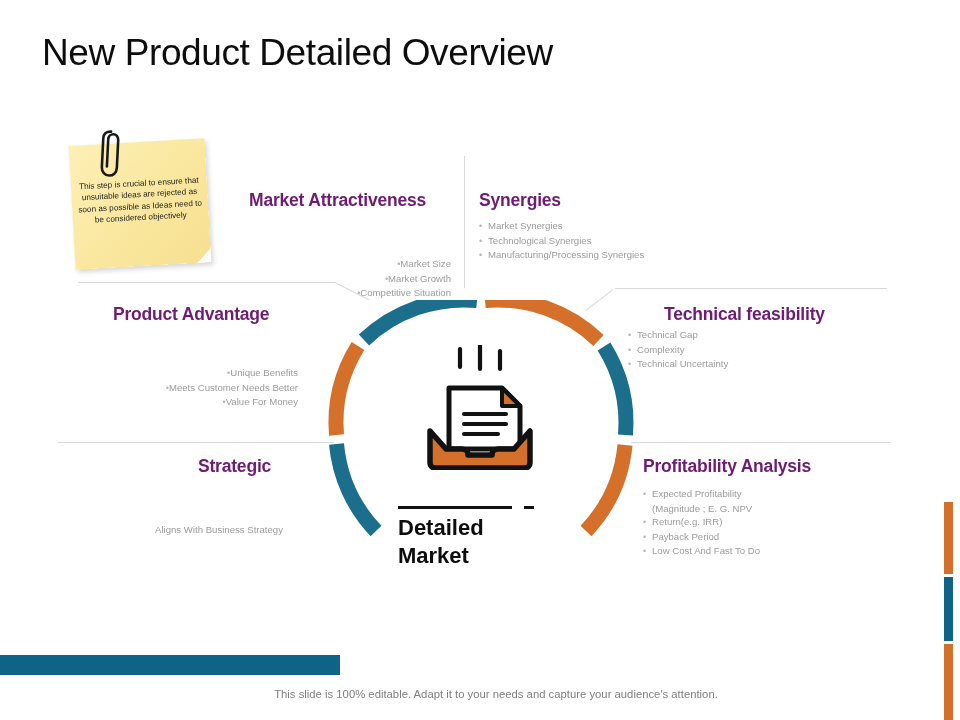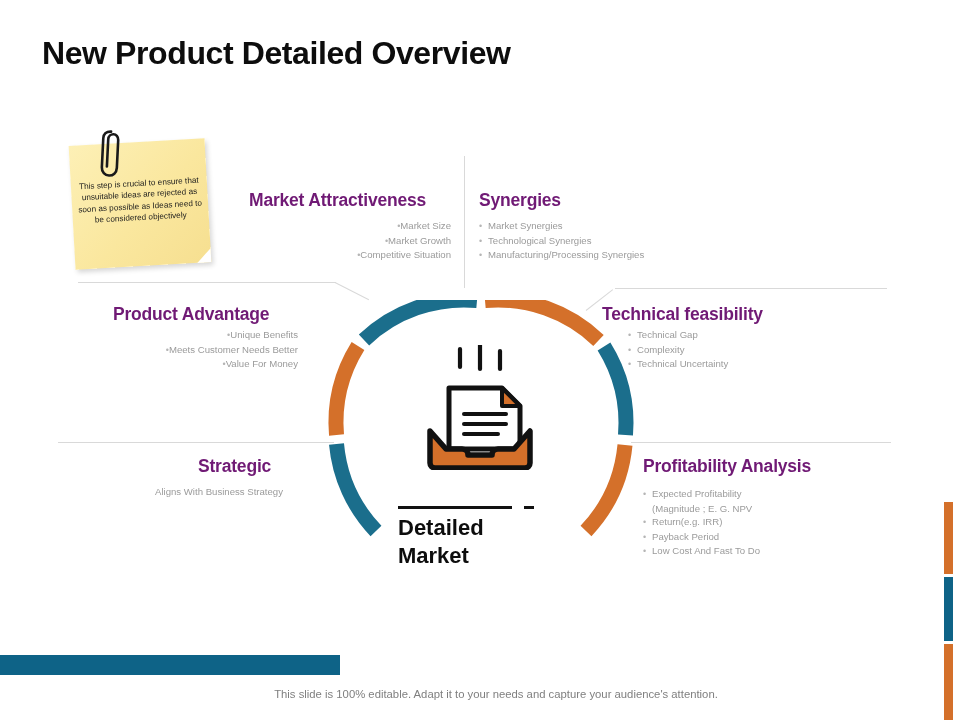--- a/index.html
+++ b/index.html
@@ -24,8 +24,8 @@
     position: absolute;
     left: 42px;
     top: 33px;
-    font-size: 32px;
-    font-weight: bold;
+    font-size: 37px;
+    font-weight: normal;
     color: #0d0d0d;
     letter-spacing: -0.4px;
     line-height: 40px;

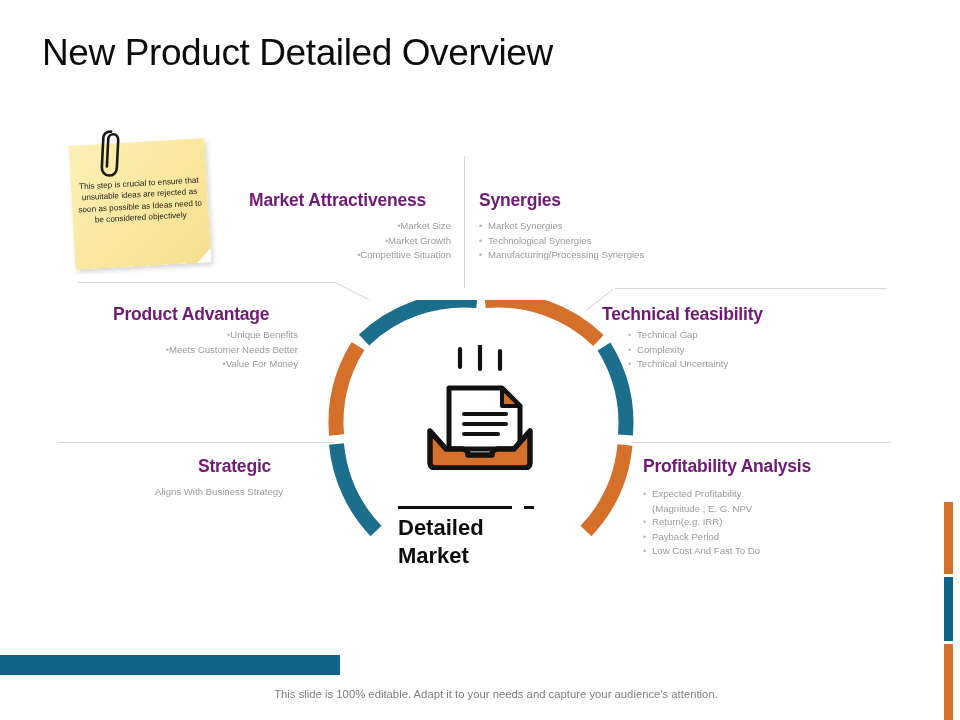--- a/index.html
+++ b/index.html
@@ -161,6 +161,7 @@
   }
   .blk-list.right-align {
     text-align: right;
+    margin-top: 38px;
   }
   .blk-list.right-align li {
     padding-right: 0;

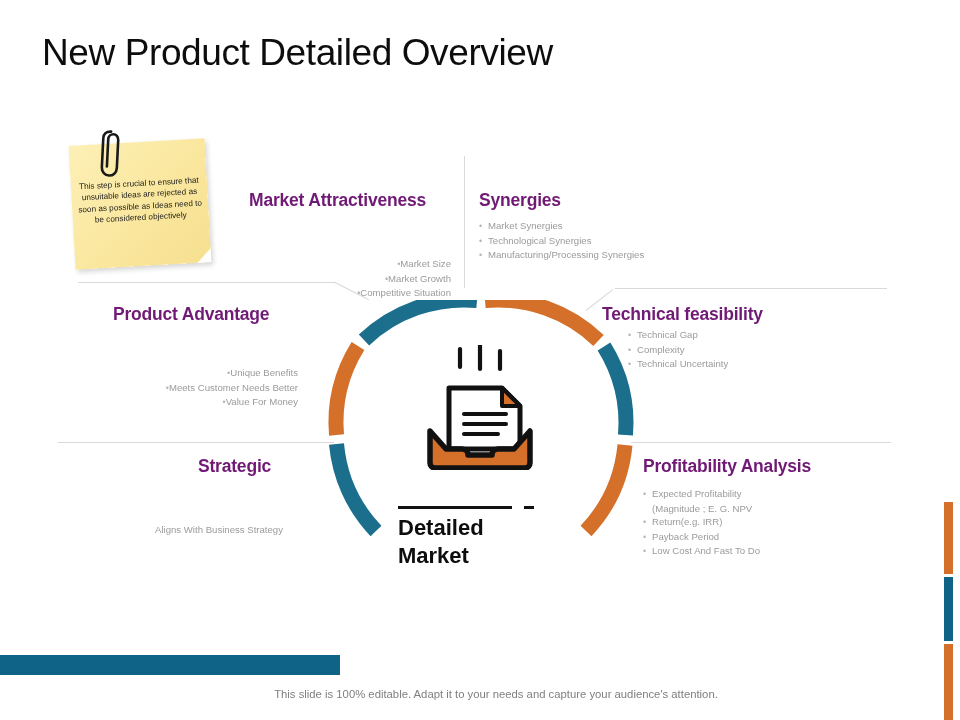--- a/index.html
+++ b/index.html
@@ -291,7 +291,7 @@
     <li><span class="bullet-l">•</span><span>Value For Money</span></li>
   </ul>
 
-  <div class="blk-head" style="left:602px; top:304px;">Technical feasibility</div>
+  <div class="blk-head" style="left:664px; top:304px;">Technical feasibility</div>
   <ul class="blk-list" style="left:628px; top:328px;">
     <li><span class="bullet-l">•</span><span>Technical Gap</span></li>
     <li><span class="bullet-l">•</span><span>Complexity</span></li>

